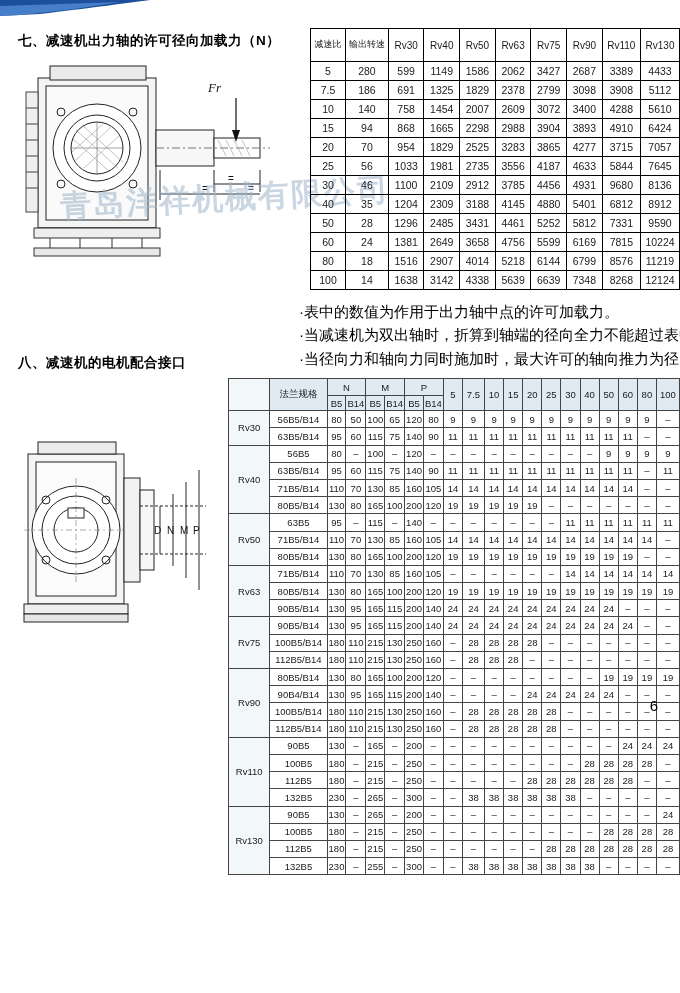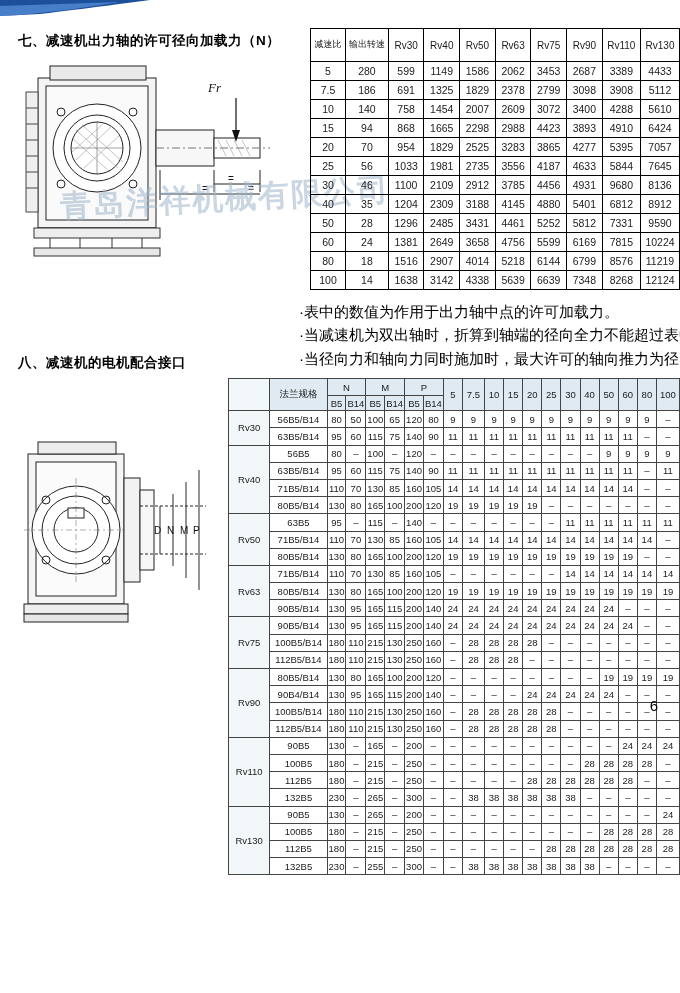--- a/index.html
+++ b/index.html
@@ -193,7 +193,7 @@
           <td class="cv">1149</td>
           <td class="cv">1586</td>
           <td class="cv">2062</td>
-          <td class="cv">3453</td>
+          <td class="cv">3427</td>
           <td class="cv">2687</td>
           <td class="cv">3389</td>
           <td class="cv">4433</td>

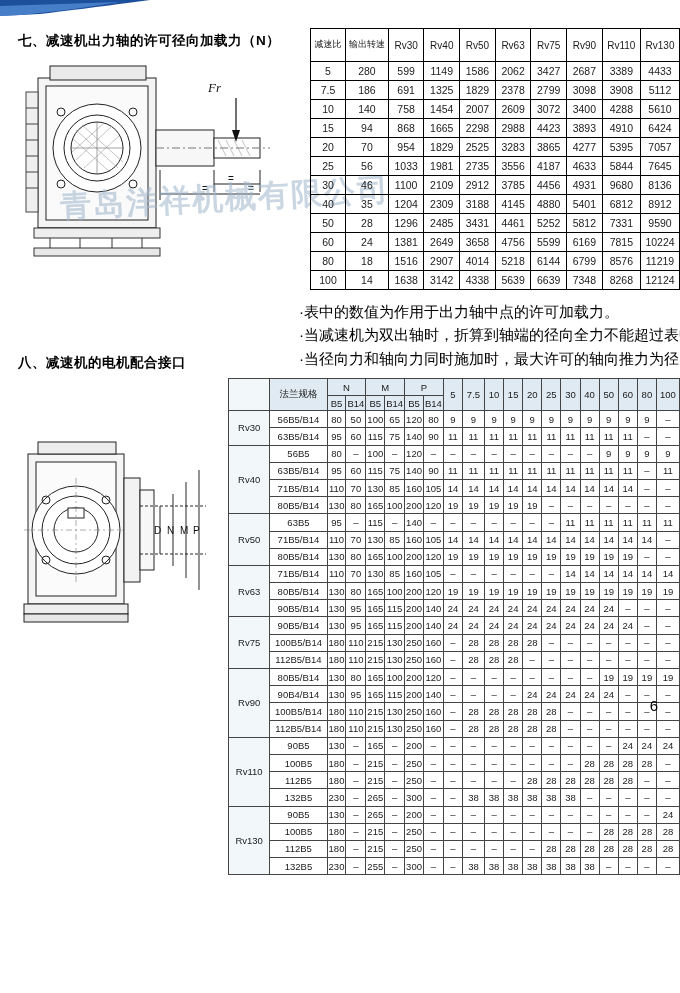--- a/index.html
+++ b/index.html
@@ -229,7 +229,7 @@
           <td class="cv">1665</td>
           <td class="cv">2298</td>
           <td class="cv">2988</td>
-          <td class="cv">4423</td>
+          <td class="cv">3904</td>
           <td class="cv">3893</td>
           <td class="cv">4910</td>
           <td class="cv">6424</td>

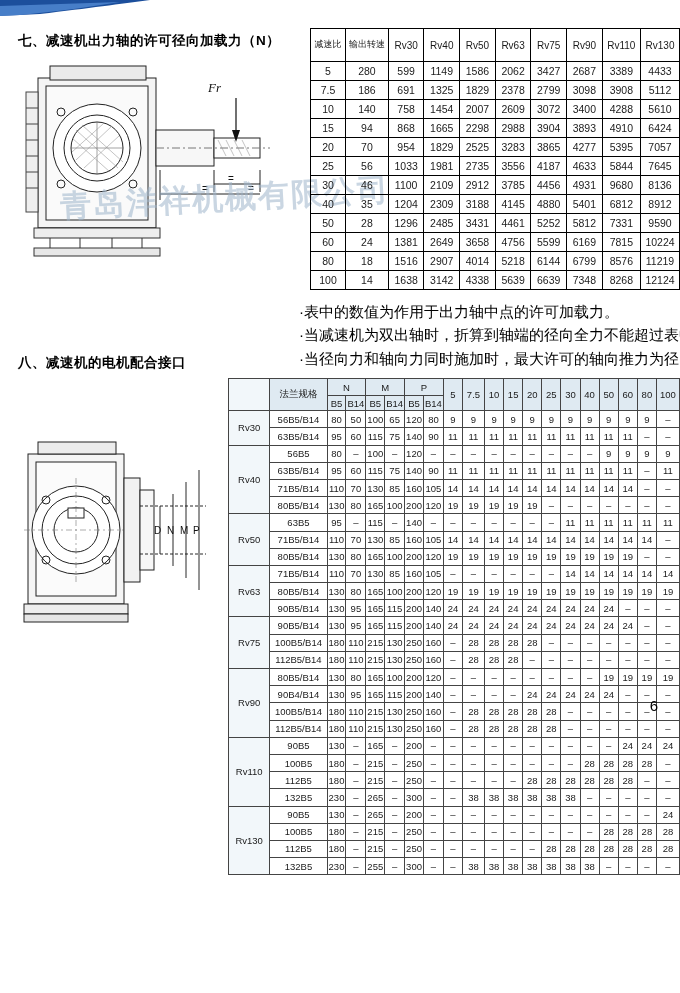--- a/index.html
+++ b/index.html
@@ -243,7 +243,7 @@
           <td class="cv">3283</td>
           <td class="cv">3865</td>
           <td class="cv">4277</td>
-          <td class="cv">5395</td>
+          <td class="cv">3715</td>
           <td class="cv">7057</td>
         </tr>
         <tr>

